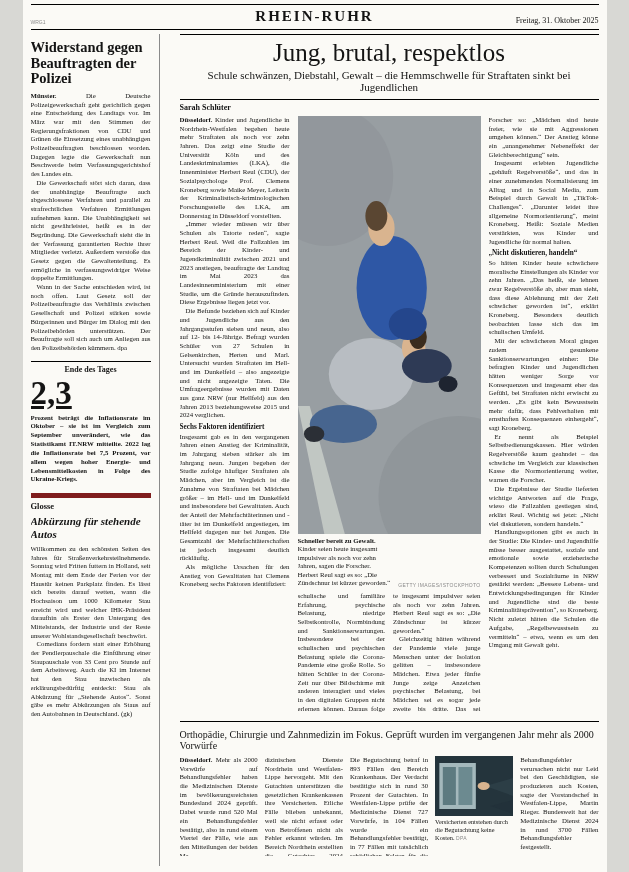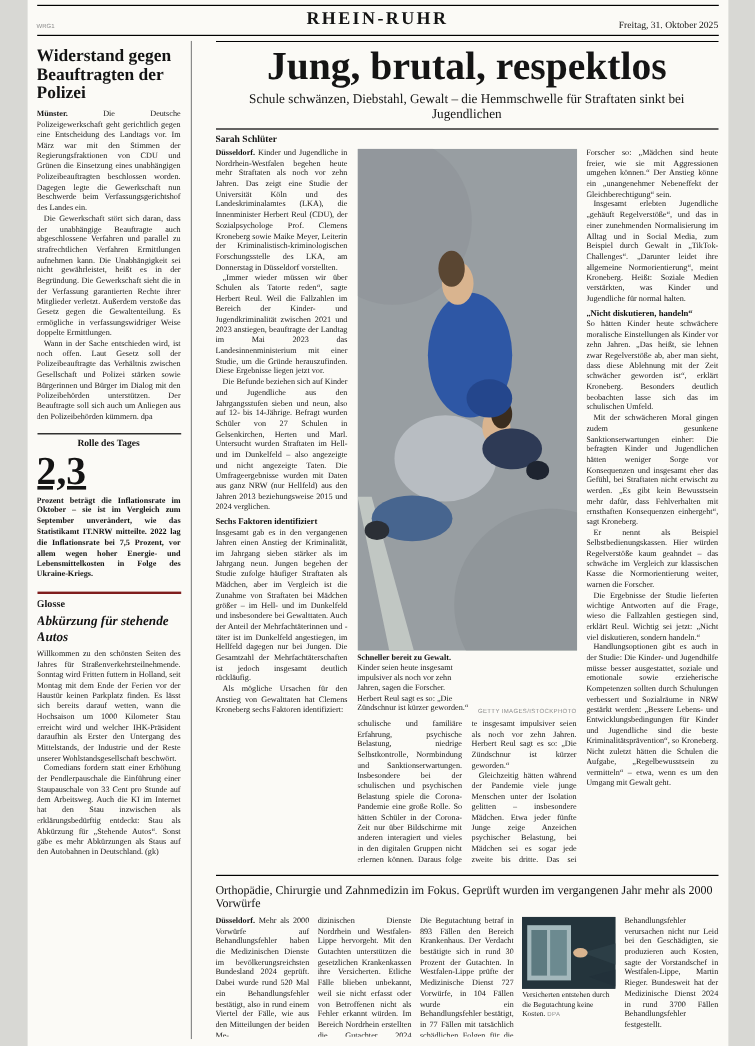--- a/index.html
+++ b/index.html
@@ -39,7 +39,7 @@
   .glosse-title { font-size:11px; font-style:italic; font-weight:bold; line-height:1.12; margin:4px 0 5px; }
   
   .lead-head { border-top:1px solid #000; border-bottom:1px solid #000; text-align:center; padding:5px 0 6px; }
-  .lead-title { font-size:33px; font-weight:bold; line-height:1; margin:0; }
+  .lead-title { font-size:25px; font-weight:normal; line-height:1; margin:0; }
   .lead-deck { font-size:11px; margin-top:4px; }
   .byline-row { font-size:8px; font-weight:bold; padding:3px 0 4px; }
   .lead-body { display:flex; gap:8px; height:598px; overflow:hidden; }

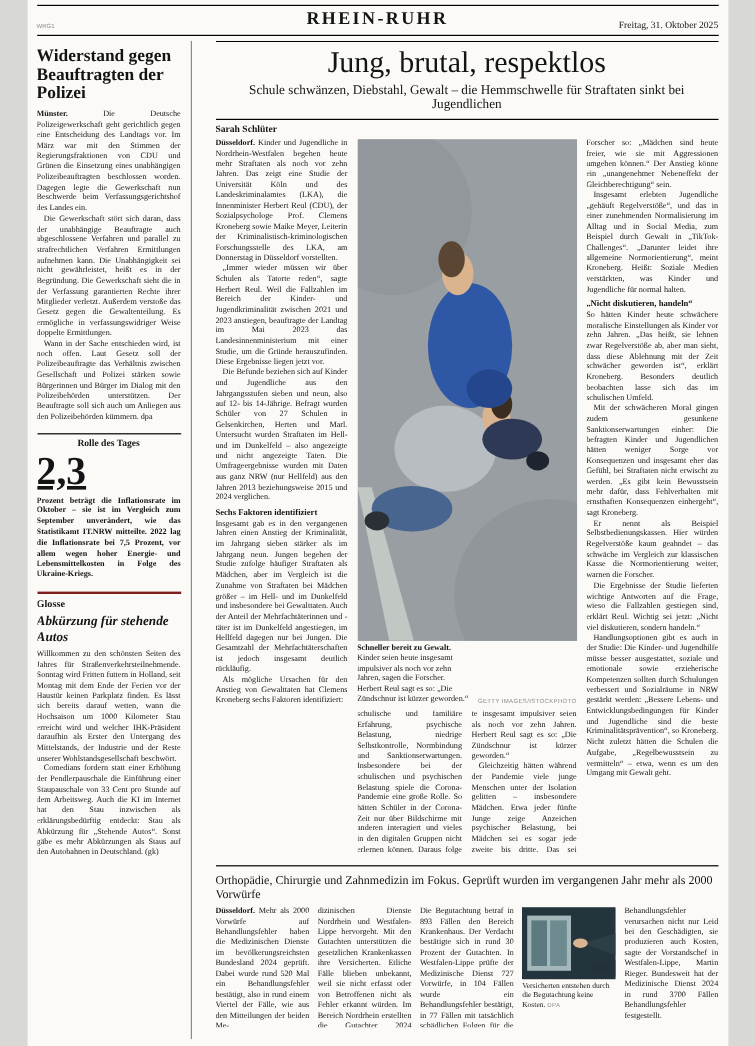--- a/index.html
+++ b/index.html
@@ -85,7 +85,7 @@
       </section>
 
       <section class="zahl">
-        <div class="zahl-label">Rolle des Tages</div>
+        <div class="zahl-label">Ende des Tages</div>
         <div class="zahl-number">2,3</div>
         <p class="zahl-text">Prozent beträgt die Inflationsrate im Oktober – sie ist im Vergleich zum September unverändert, wie das Statistikamt IT.NRW mitteilte. 2022 lag die Inflationsrate bei 7,5 Prozent, vor allem wegen hoher Energie- und Lebensmittelkosten in Folge des Ukraine-Kriegs.</p>
       </section>

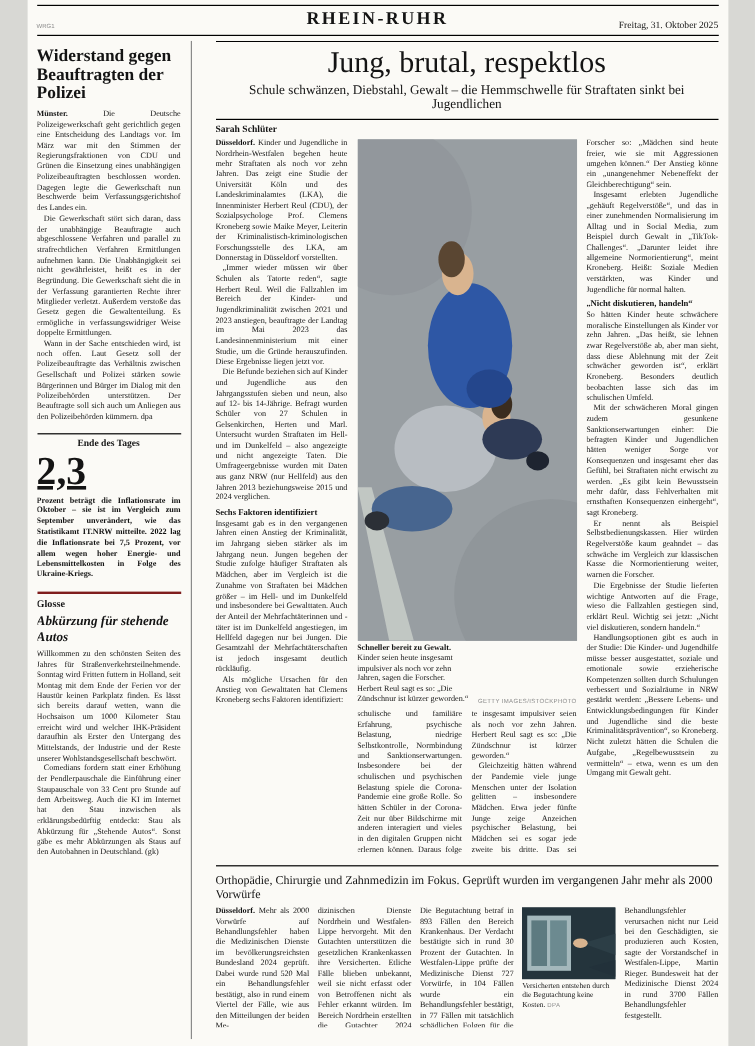--- a/index.html
+++ b/index.html
@@ -34,7 +34,7 @@
   .zahl-label { font-size:8px; font-weight:bold; text-align:center; margin-bottom:1px; }
   .zahl-number { font-size:33px; font-weight:bold; line-height:1; margin:3px 0 4px;text-decoration:underline; }
   .zahl-text { font-size:6.8px; line-height:1.3; font-weight:bold; text-align:justify; margin:0; }
-  .glosse { border-top:2px solid #7f1d1d; margin-top:9px; padding-top:3px; flex:1; overflow:hidden; }
+  .glosse { border-top:5px solid #7f1d1d; margin-top:9px; padding-top:3px; flex:1; overflow:hidden; }
   .glosse-label { font-size:8.5px; font-weight:bold; }
   .glosse-title { font-size:11px; font-style:italic; font-weight:bold; line-height:1.12; margin:4px 0 5px; }
   

